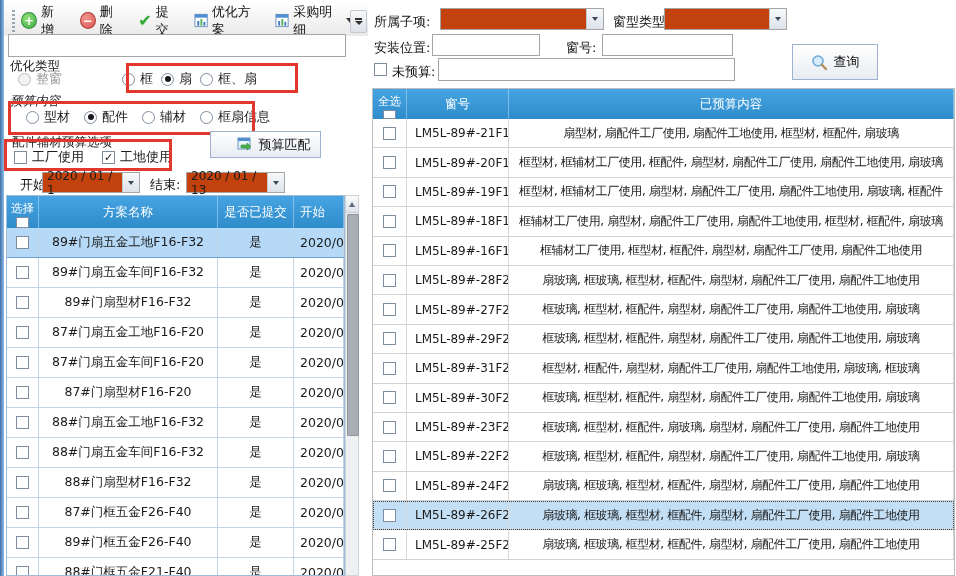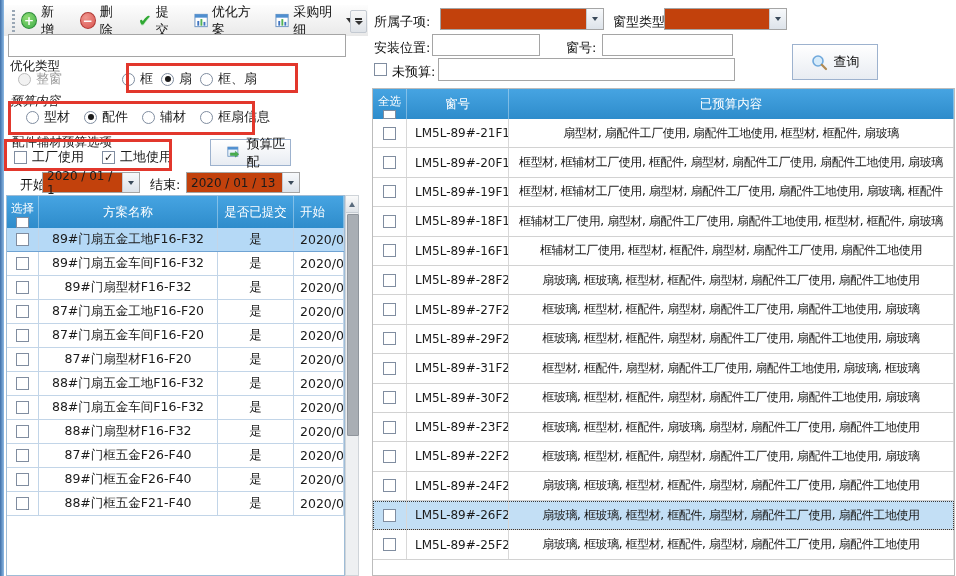--- a/index.html
+++ b/index.html
@@ -197,7 +197,7 @@
   </div>
 <div class="abs anno" style="left:4px;top:139px;width:168px;height:32px;"></div>
 
-<div class="abs push-btn" style="left:210px;top:139px;width:81px;height:27px;padding-left:16px;">
+<div class="abs push-btn" style="left:210px;top:131px;width:111px;height:27px;padding-left:16px;">
   <svg width="16" height="15" viewBox="0 0 16 15">
     <rect x="1" y="1" width="12" height="11" fill="#eaf3fb" stroke="#6b93c0"></rect>
     <rect x="1" y="1" width="12" height="3" fill="#4f8fd0"></rect>

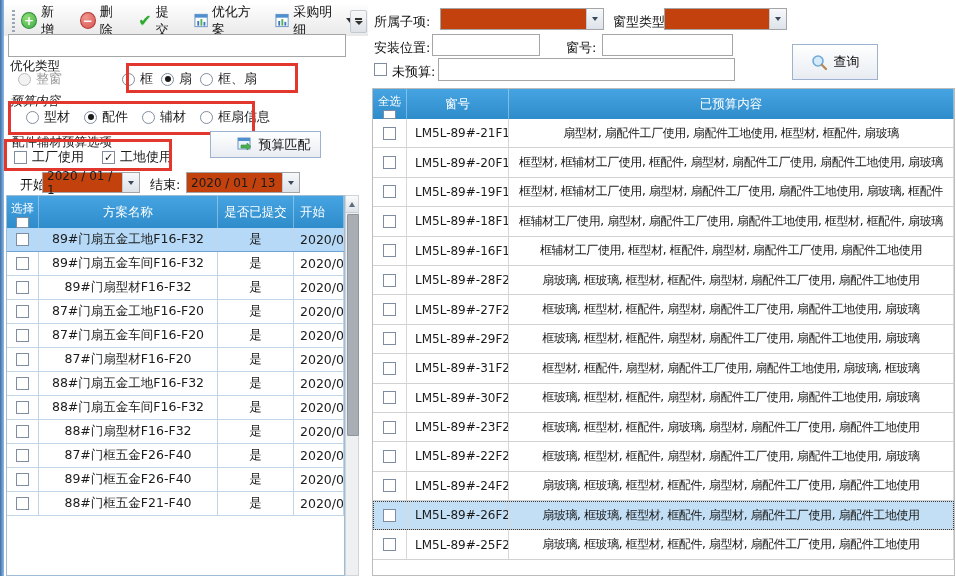--- a/index.html
+++ b/index.html
@@ -214,7 +214,7 @@
     </span>
 </div>
 <div class="abs flabel" style="left:150px;top:176px;">结束:</div>
-<div class="abs combo" style="left:186px;top:172px;width:114px;height:21px;">
+<div class="abs combo" style="left:186px;top:172px;width:99px;height:21px;">
   <span class="fill" style="display:flex;align-items:center;padding-left:4px;font-size:12px;">2020 / 01 / 13</span>
   <span class="dd">
       <span class="caret"></span>

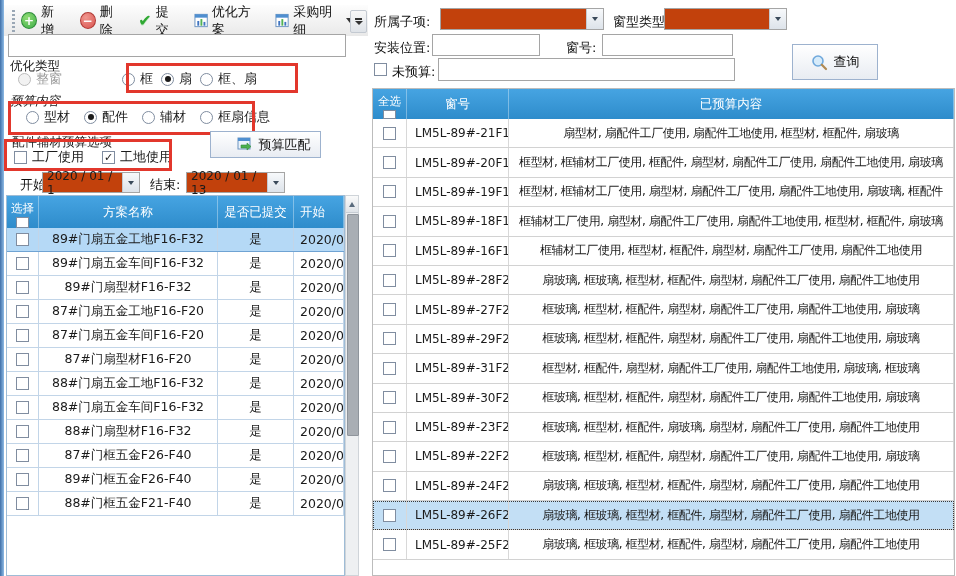--- a/index.html
+++ b/index.html
@@ -65,7 +65,7 @@
   
   #left-table{left:6px;top:195px;width:339px;height:381px;border:1px solid #9ebcd6;box-sizing:border-box;overflow:hidden;background:#fff;}
   #left-table .thead{height:32px;}
-  #left-table .trow{height:24px;border-bottom:1px solid #c2d5e8;}
+  #left-table .trow{height:30px;border-bottom:1px solid #c2d5e8;}
   #left-table .tcell{border-right:1px solid #c2d5e8;font-size:12.5px;}
   #left-table .trow.sel{background:#b5d9f6;border-bottom-color:#6fa3d3;}
   .lc0{width:32px;} .lc1{width:179px;} .lc2{width:76px;} .lc3{width:50px;justify-content:flex-start;padding-left:6px;}

